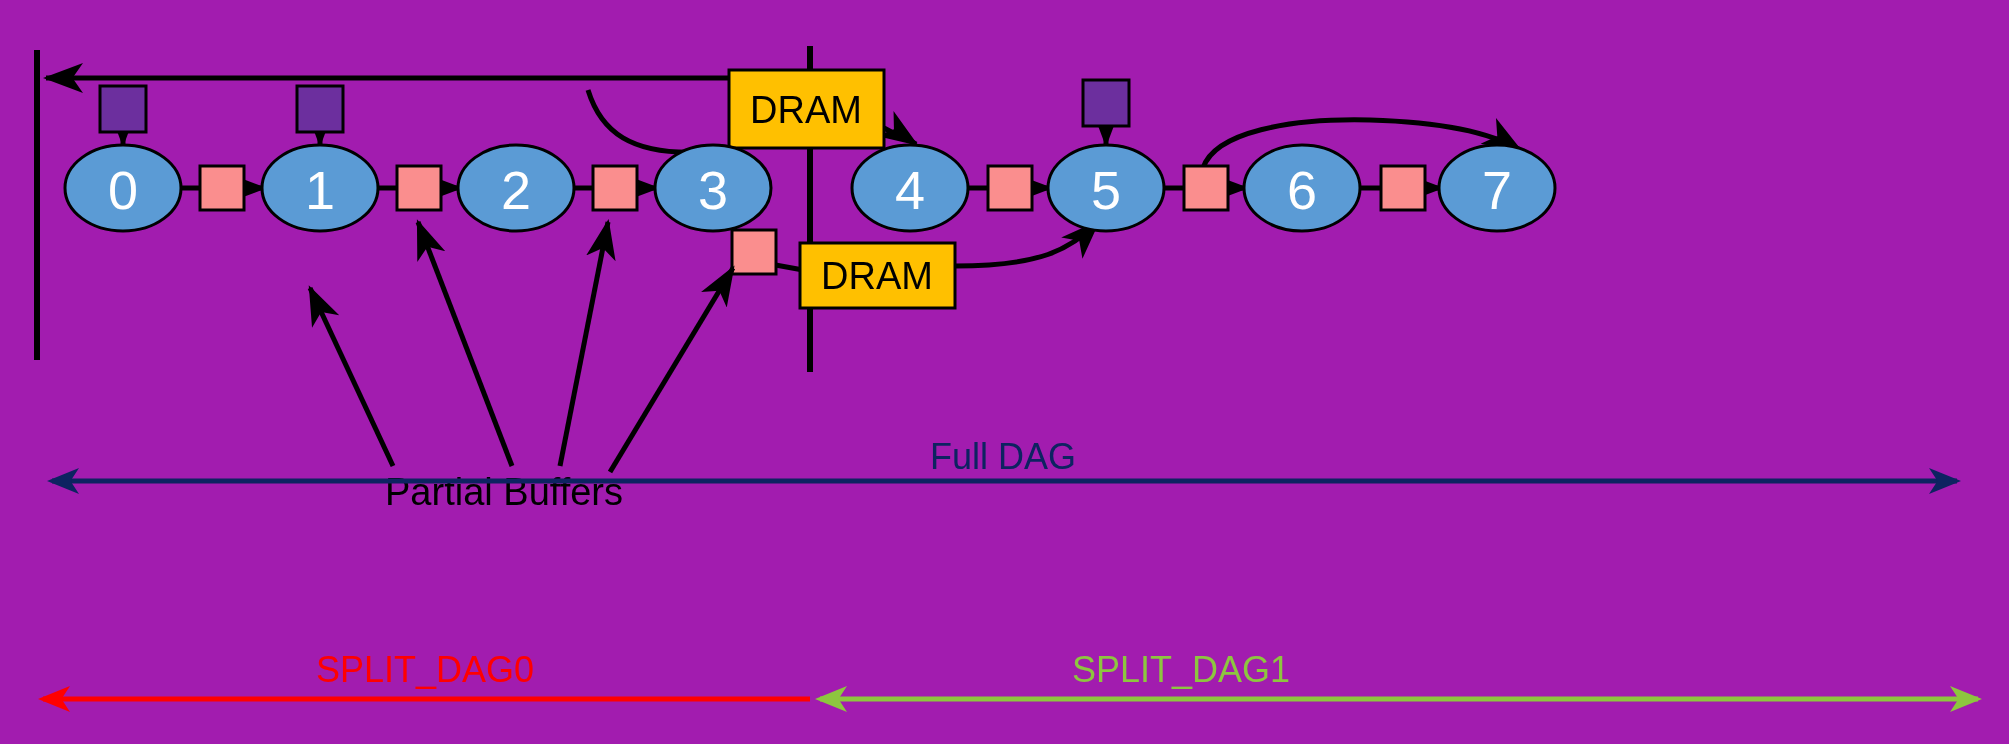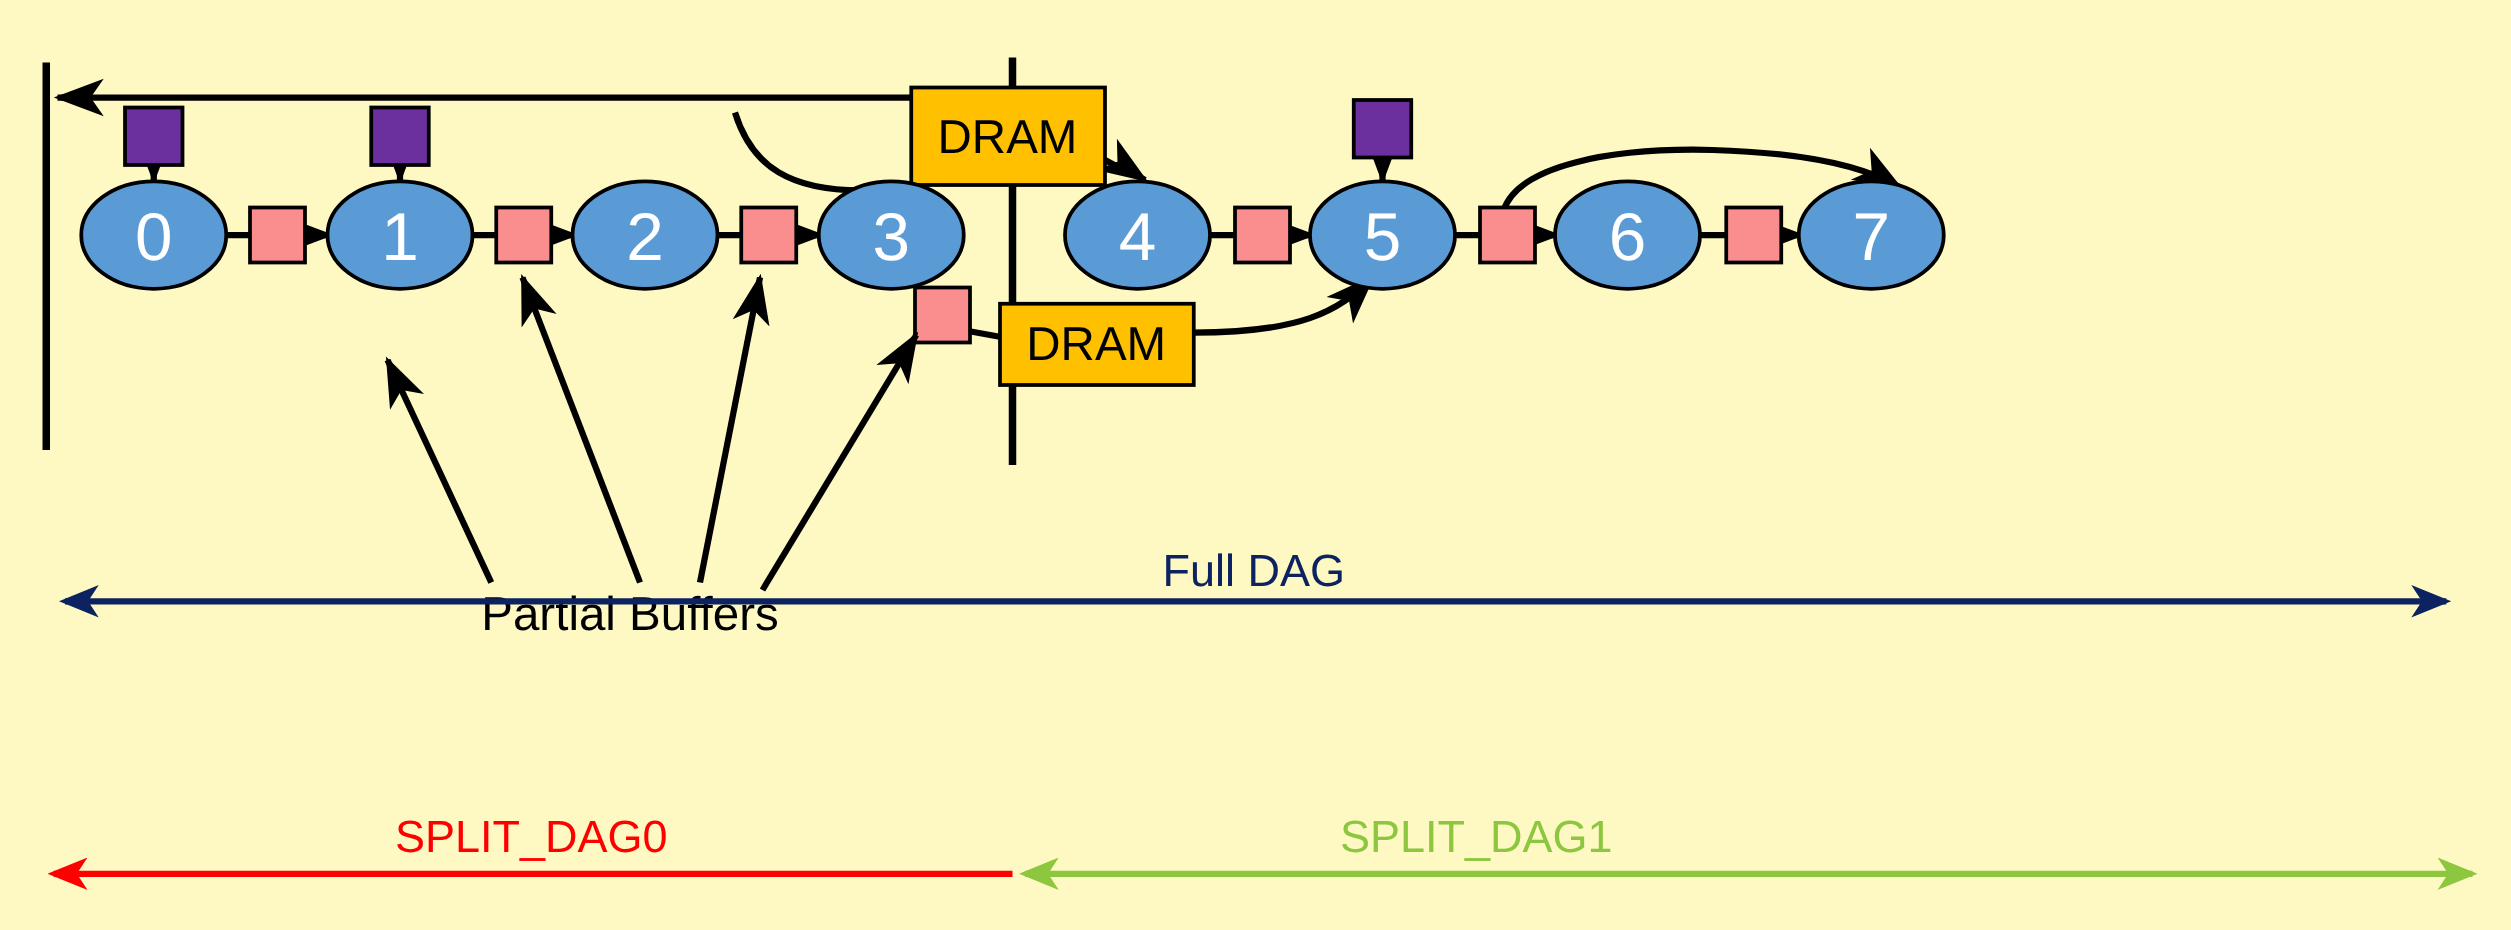--- a/index.html
+++ b/index.html
@@ -5,7 +5,7 @@
   html,body{margin:0;padding:0;background:#ffffff;}
   body{width:2009px;height:744px;overflow:hidden;
        font-family:"Liberation Sans","DejaVu Sans",sans-serif;}
-  #stage{position:relative;width:2009px;height:744px;background:#fef9c3;}
+  #stage{position:relative;width:2009px;height:744px;background:#a21caf;}
   svg#diagram{position:absolute;left:0;top:0;width:2009px;height:744px;display:block;}
   .node-label{font-family:"Liberation Sans","DejaVu Sans",sans-serif;
               font-size:54px;fill:#ffffff;text-anchor:middle;dominant-baseline:central;}

